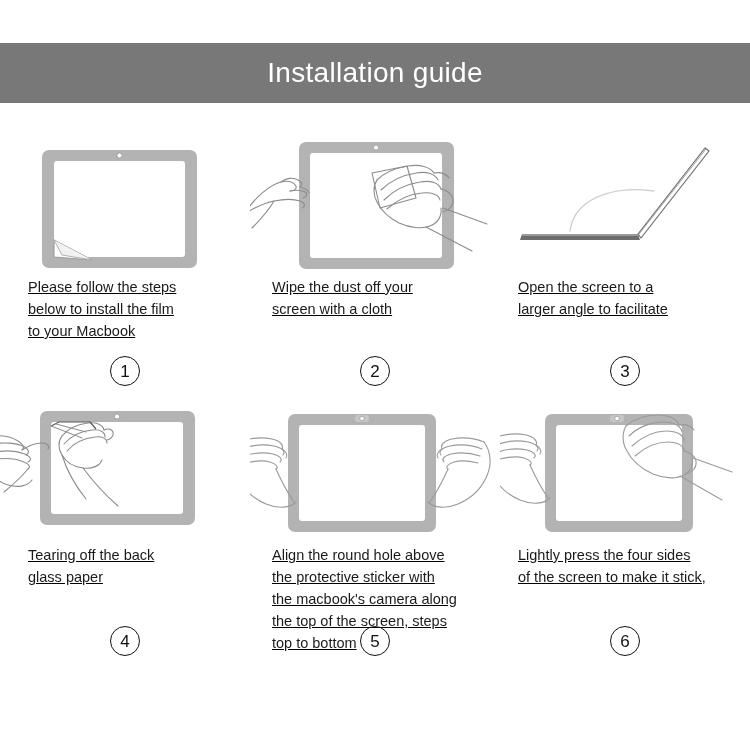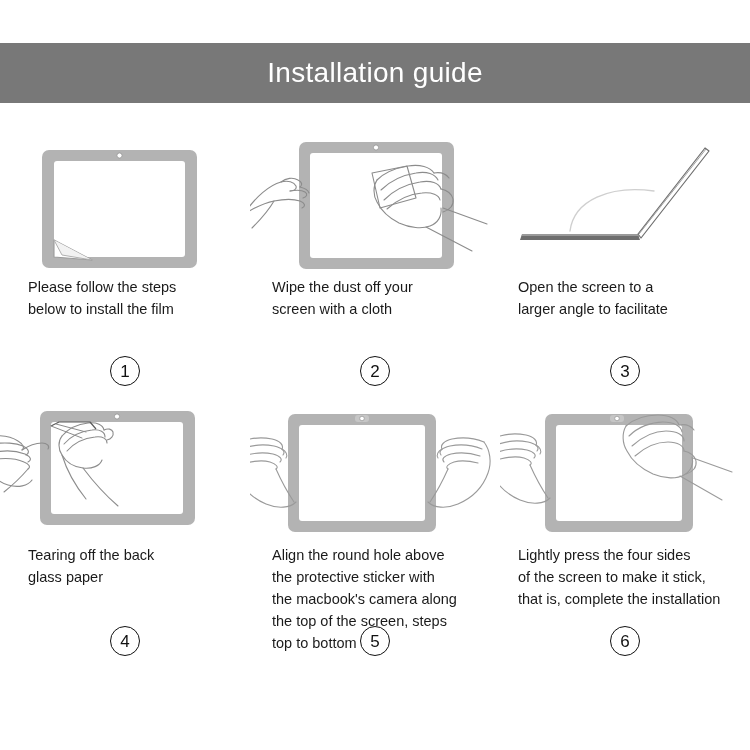--- a/index.html
+++ b/index.html
@@ -49,6 +49,7 @@
     display: grid;
     grid-template-columns: 250px 250px 250px;
     grid-template-rows: 268px 268px;
+    text-decoration: underline;
   }
 
   .step-cell {

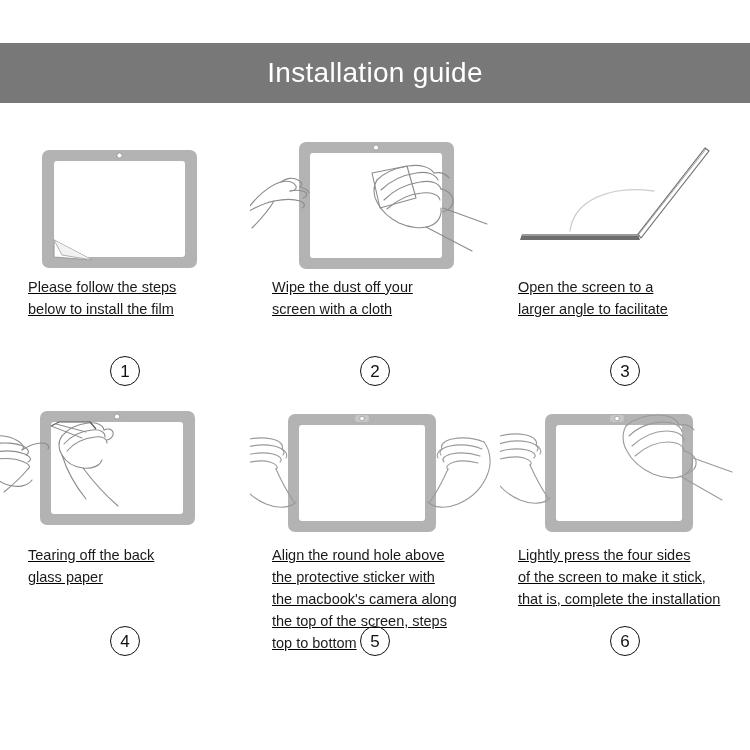--- a/index.html
+++ b/index.html
@@ -129,6 +129,7 @@
       <div class="step-text">
         <p>Please follow the steps</p>
         <p>below to install the film</p>
+        <p>to your Macbook</p>
       </div>
       <div class="badge-row">
         <div class="badge">1</div>

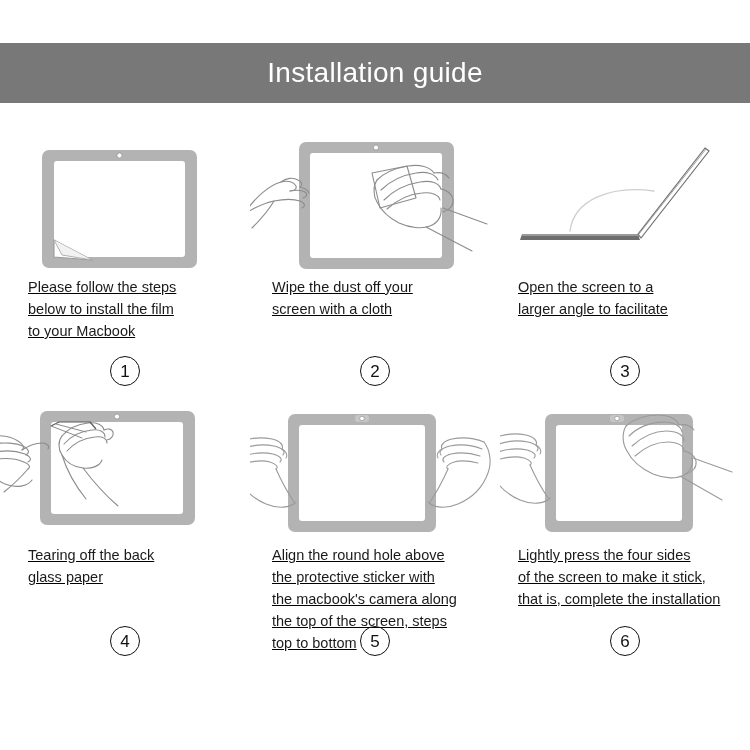--- a/index.html
+++ b/index.html
@@ -323,7 +323,6 @@
       <div class="step-text">
         <p>Lightly press the four sides</p>
         <p>of the screen to make it stick,</p>
-        <p>that is, complete the installation</p>
       </div>
       <div class="badge-row">
         <div class="badge">6</div>

